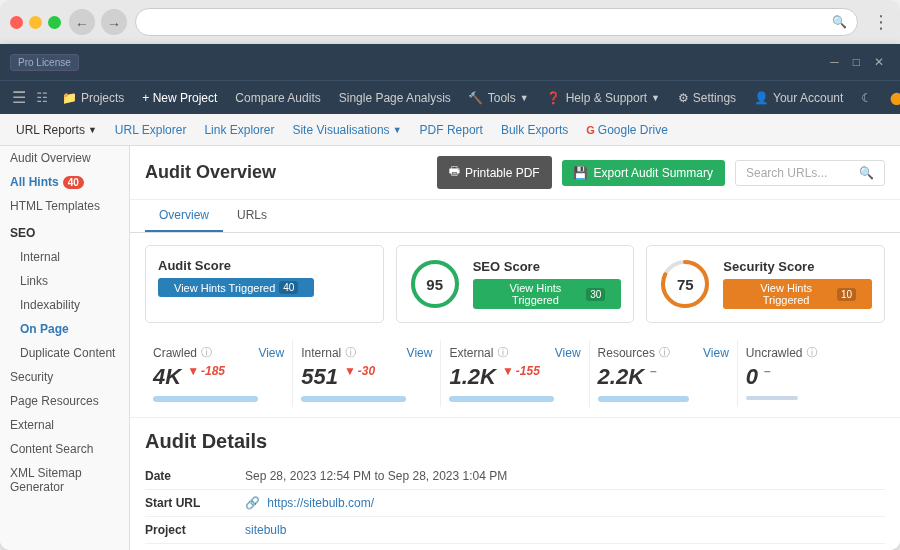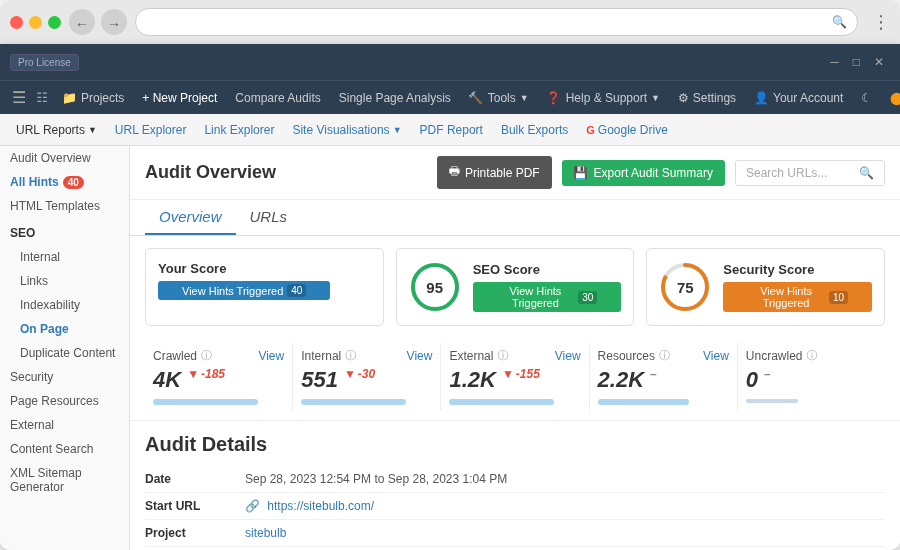--- a/index.html
+++ b/index.html
@@ -64,7 +64,7 @@
 
     
     .content-tabs { display: flex; padding: 0 15px; border-bottom: 1px solid #ddd; }
-    .tab { padding: 8px 14px; font-size: 15px; cursor: pointer; color: #555; border-bottom: 2px solid transparent; font-style: italic; }
+    .tab { padding: 8px 14px; font-size: 12px; cursor: pointer; color: #555; border-bottom: 2px solid transparent; }
     .tab.active { color: #337ab7; border-bottom: 2px solid #337ab7; font-weight: 500; }
 
     

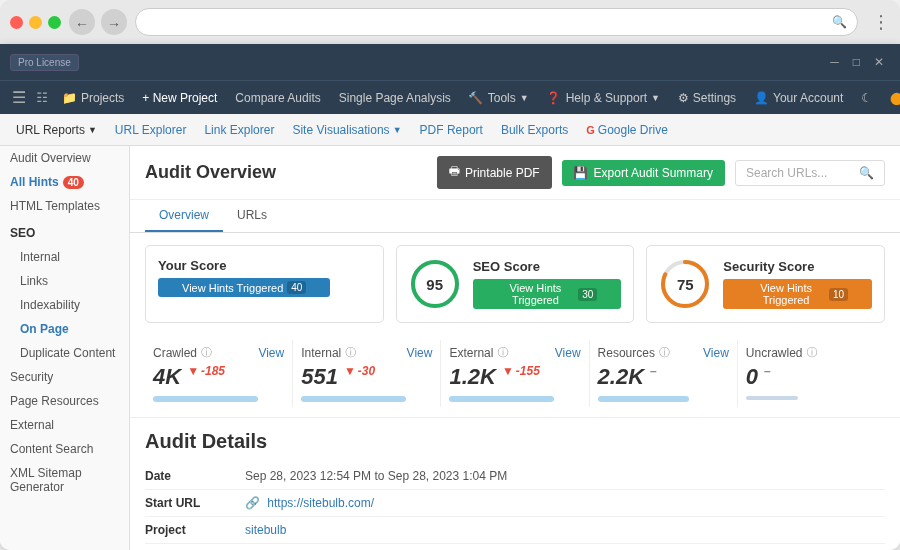--- a/index.html
+++ b/index.html
@@ -289,7 +289,7 @@
         <div class="score-card">
           <div class="score-card-top">
             <div class="score-info">
-              <div class="score-label">Your Score</div>
+              <div class="score-label">Audit Score</div>
               <button class="score-btn blue">
                 <span>View Hints Triggered</span>
                 <span class="score-btn-count">40</span>

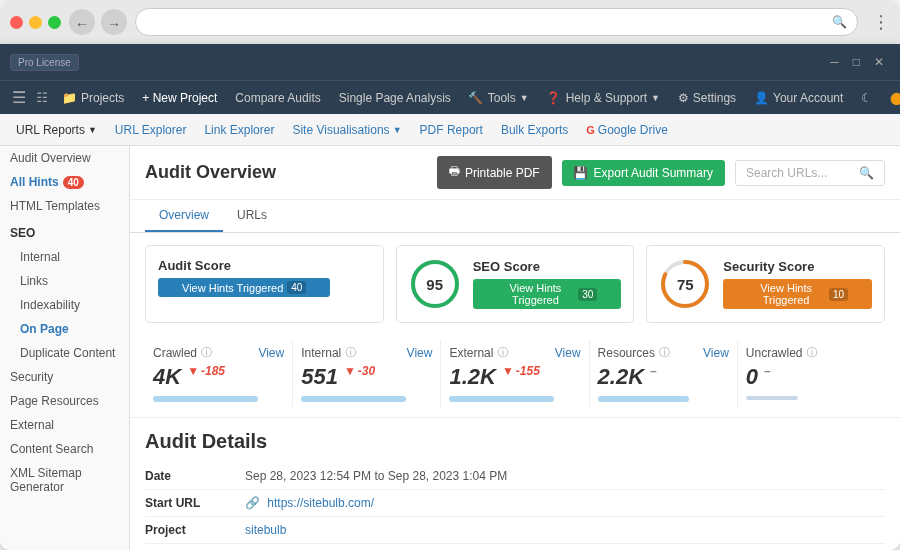--- a/index.html
+++ b/index.html
@@ -76,7 +76,7 @@
     .score-number { position: absolute; top: 50%; left: 50%; transform: translate(-50%, -50%); font-size: 15px; font-weight: 700; color: #333; }
     .score-info { flex: 1; }
     .score-label { font-size: 13px; font-weight: 600; color: #333; margin-bottom: 5px; }
-    .score-btn { border: none; border-radius: 3px; padding: 3px 24px; font-size: 11px; cursor: pointer; color: white; display: inline-flex; align-items: center; gap: 4px; text-align: center; }
+    .score-btn { border: none; border-radius: 3px; padding: 3px 16px; font-size: 11px; cursor: pointer; color: white; display: inline-flex; align-items: center; gap: 4px; text-align: center; }
     .score-btn.blue { background: #2980b9; }
     .score-btn.green { background: #27ae60; }
     .score-btn.orange { background: #e67e22; }

